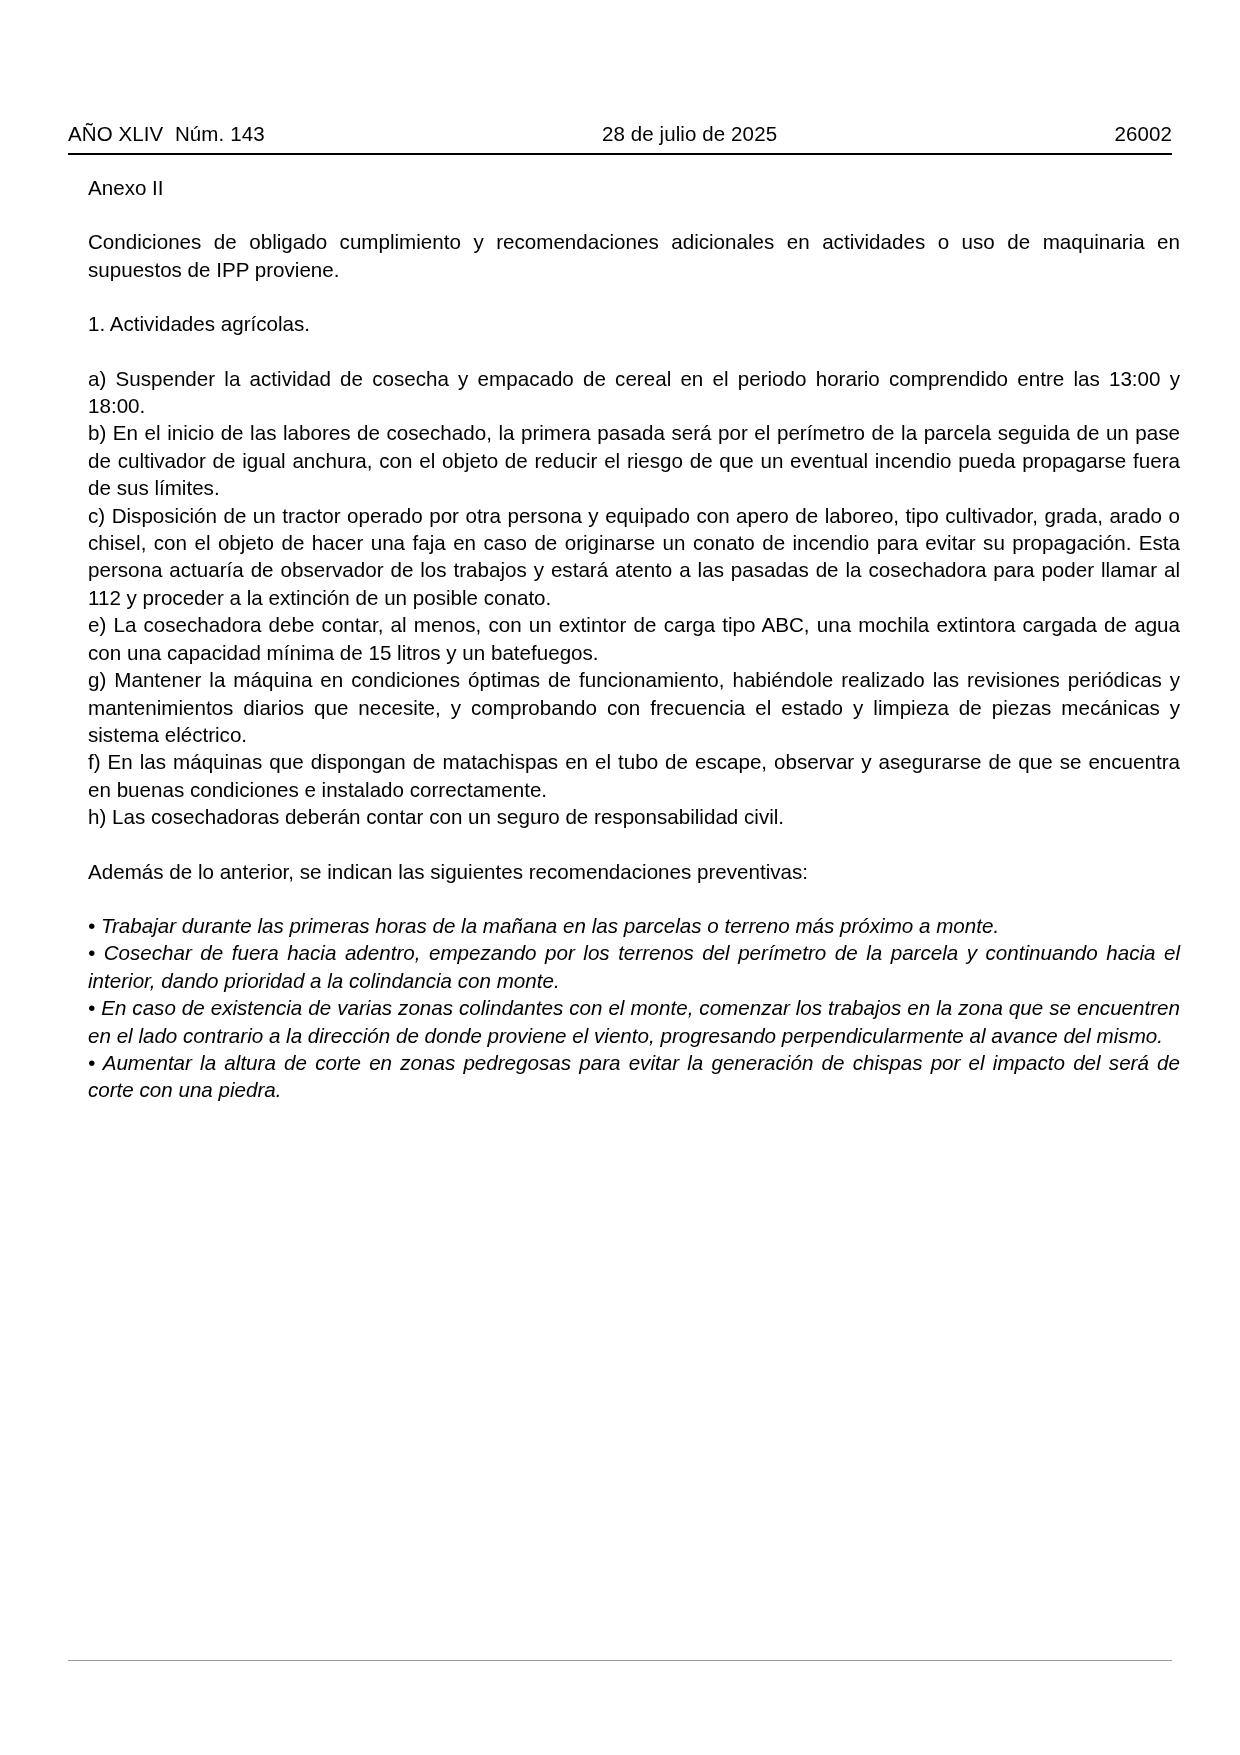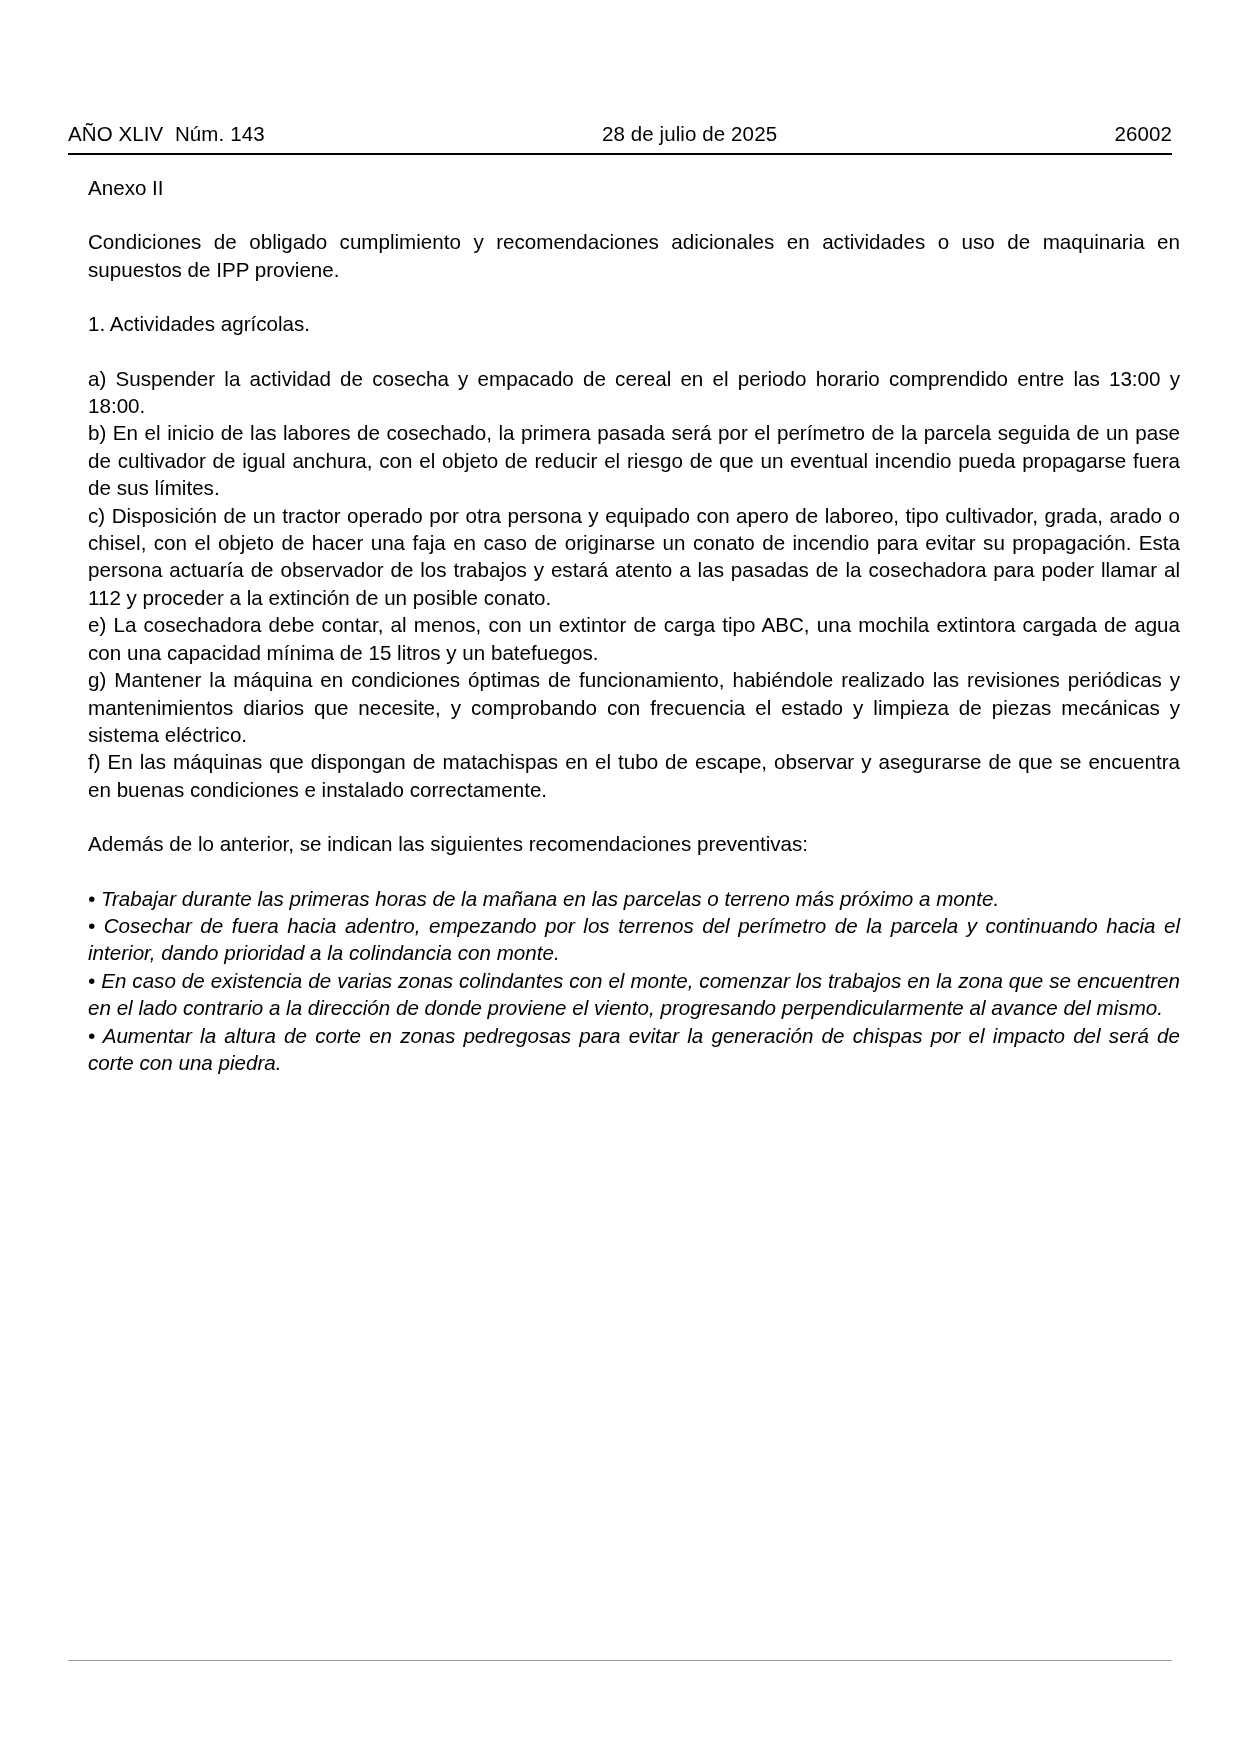--- a/index.html
+++ b/index.html
@@ -133,6 +133,7 @@
       <p class="para">e) La cosechadora debe contar, al menos, con un extintor de carga tipo ABC, una mochila extintora cargada de agua con una capacidad mínima de 15 litros y un batefuegos.</p>
       <p class="para">g) Mantener la máquina en condiciones óptimas de funcionamiento, habiéndole realizado las revisiones periódicas y mantenimientos diarios que necesite, y comprobando con frecuencia el estado y limpieza de piezas mecánicas y sistema eléctrico.</p>
       <p class="para">f) En las máquinas que dispongan de matachispas en el tubo de escape, observar y asegurarse de que se encuentra en buenas condiciones e instalado correctamente.</p>
+      <p class="para">h) Las cosechadoras deberán contar con un seguro de responsabilidad civil.</p>
     </div>
 
     <div class="spacer-md"></div>

